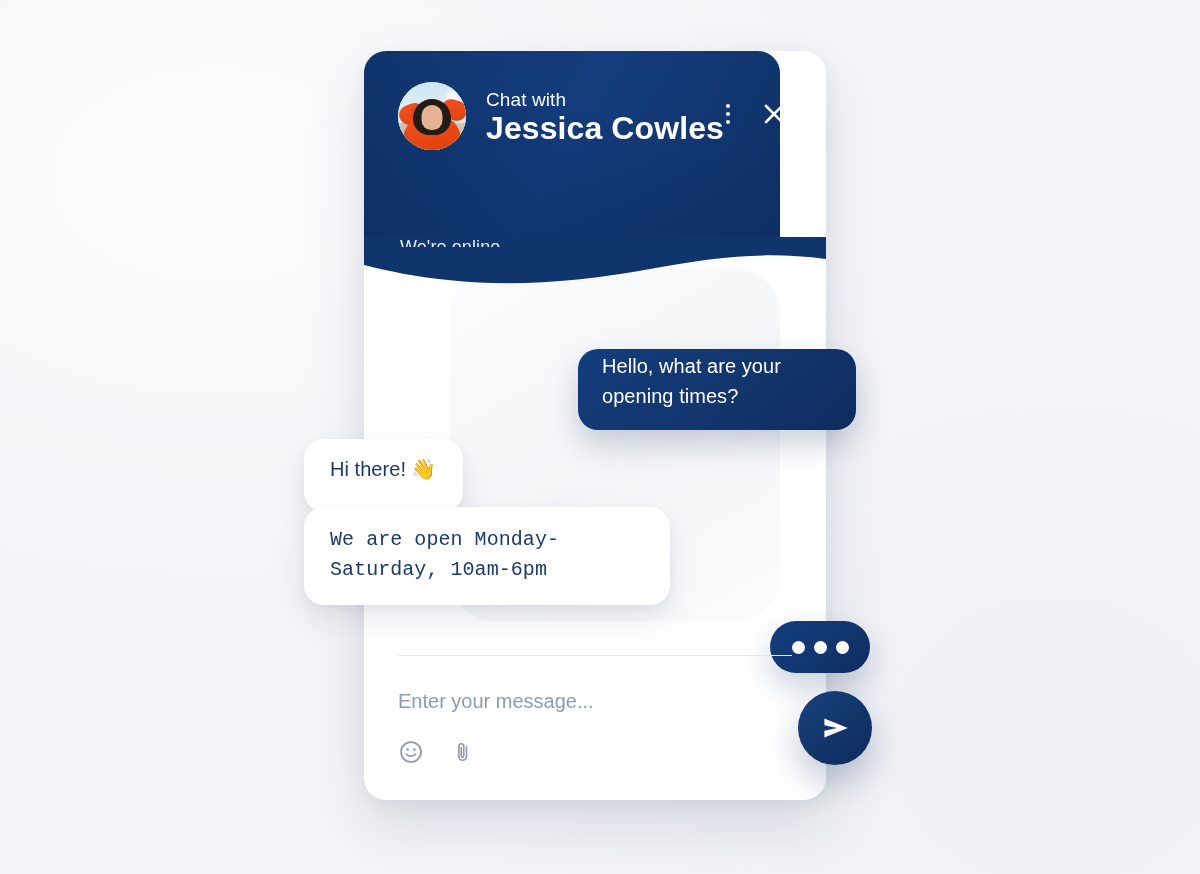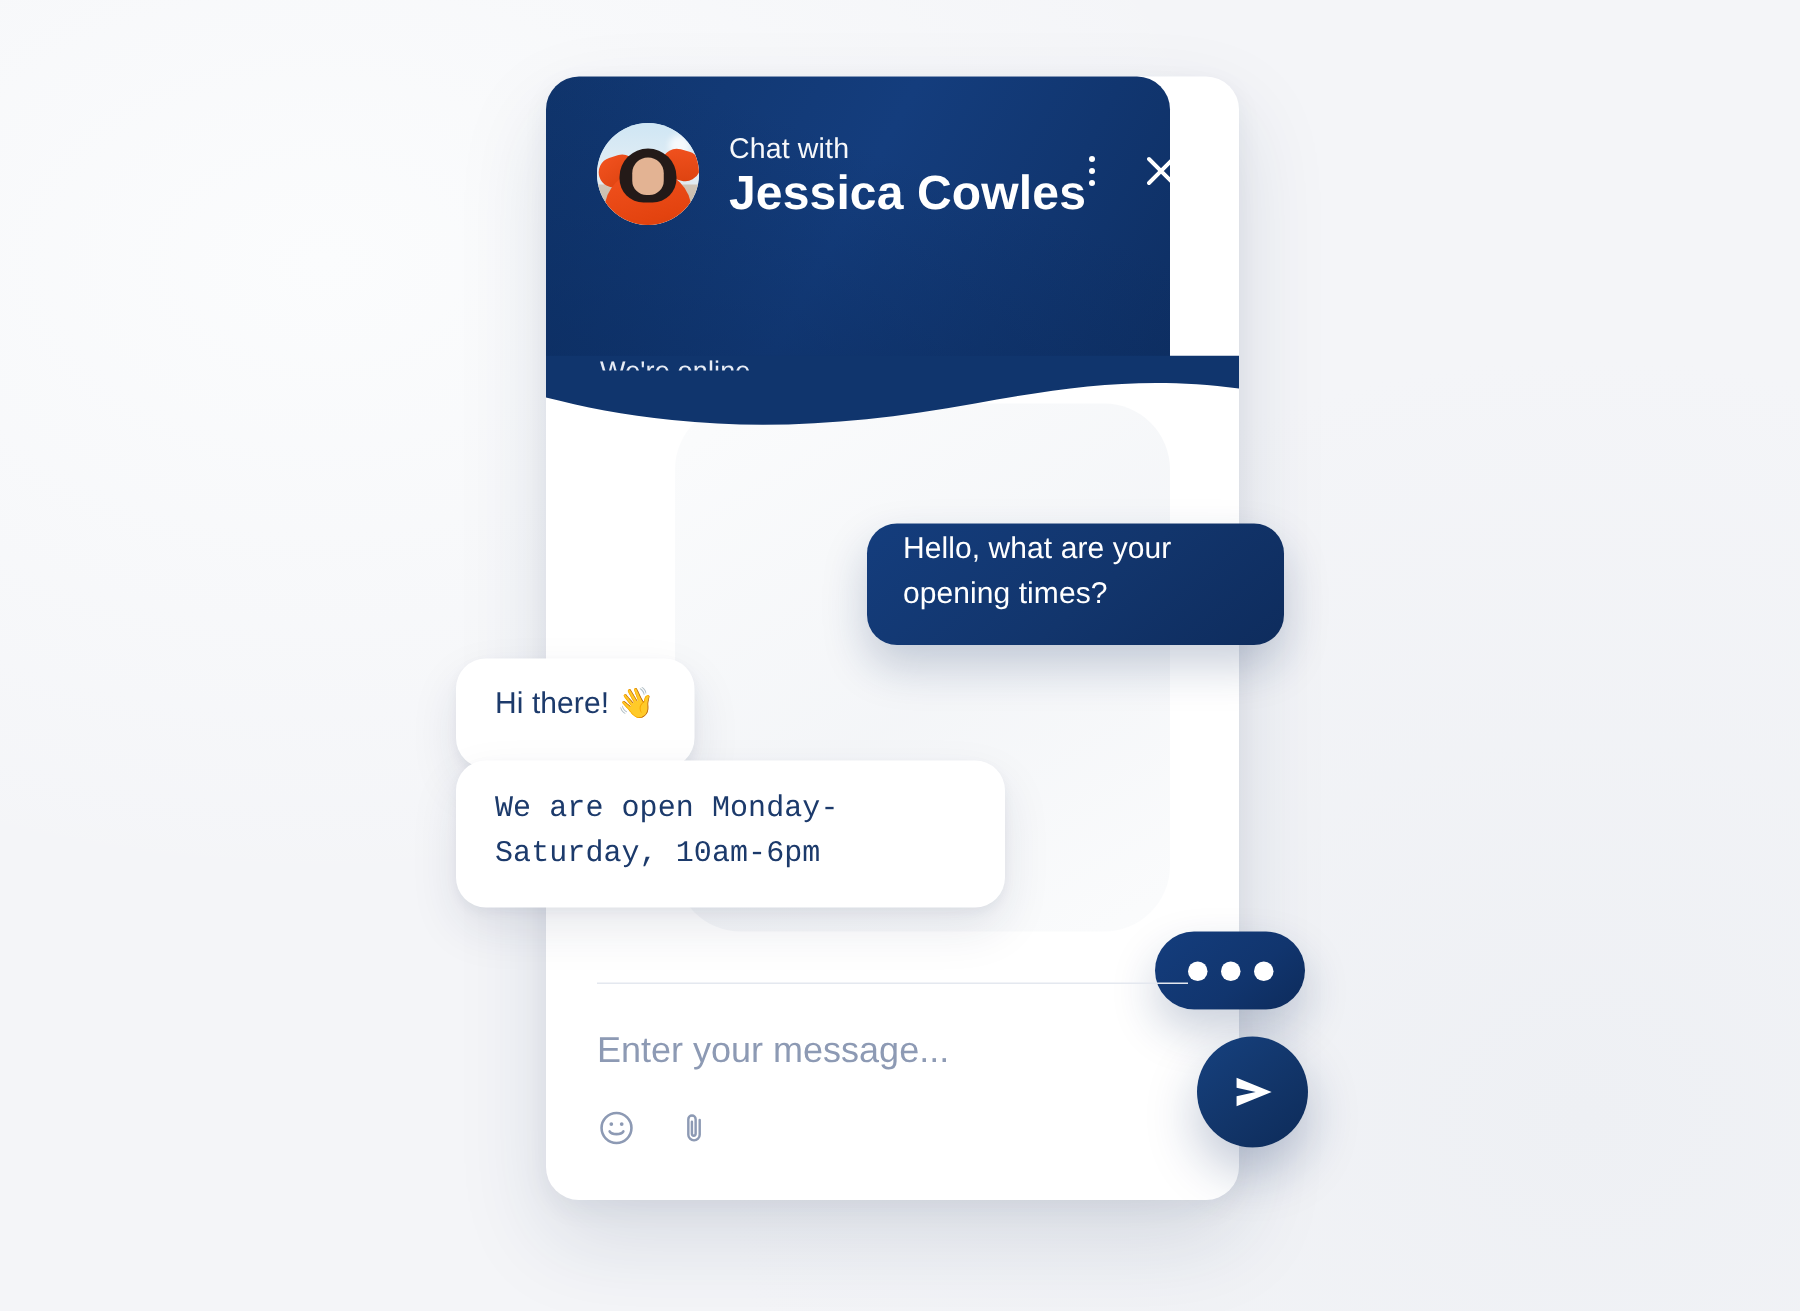--- a/index.html
+++ b/index.html
@@ -313,7 +313,7 @@
     outline: none;
     background: transparent;
     font-family: "Liberation Sans", sans-serif;
-    font-size: 24px;
+    font-size: 20px;
     line-height: 28px;
     color: #1c3a6b;
   }

